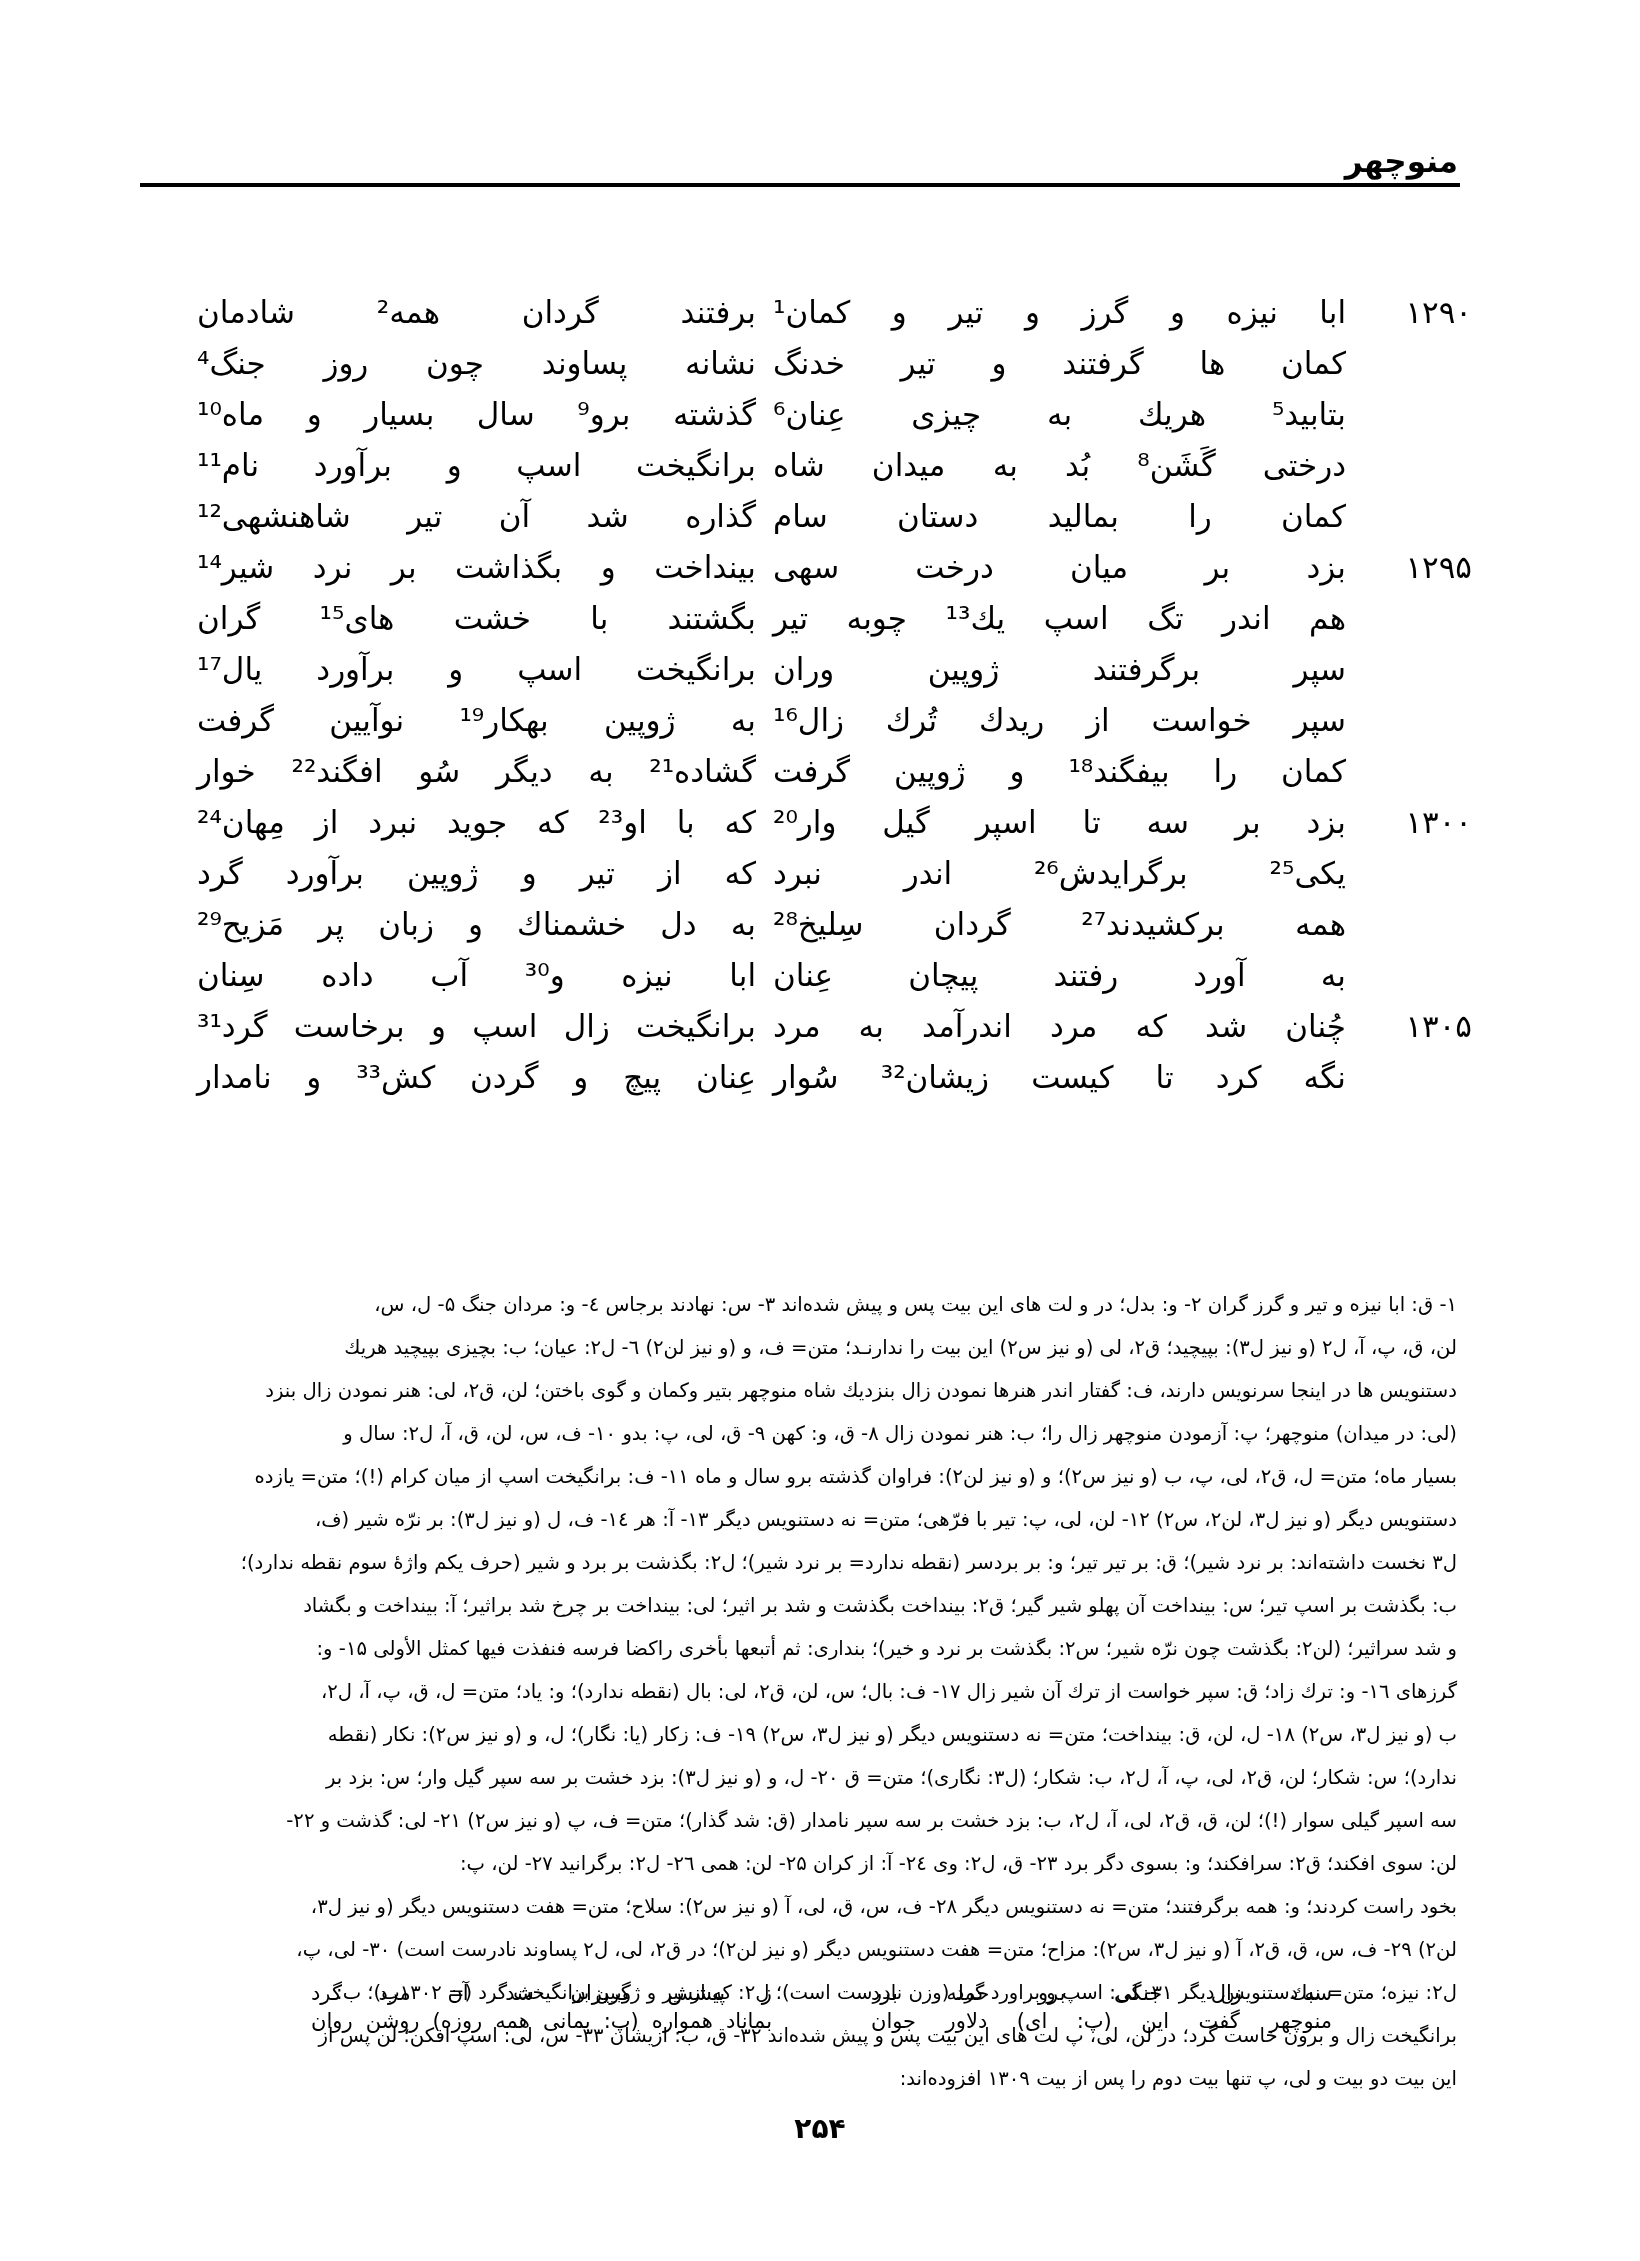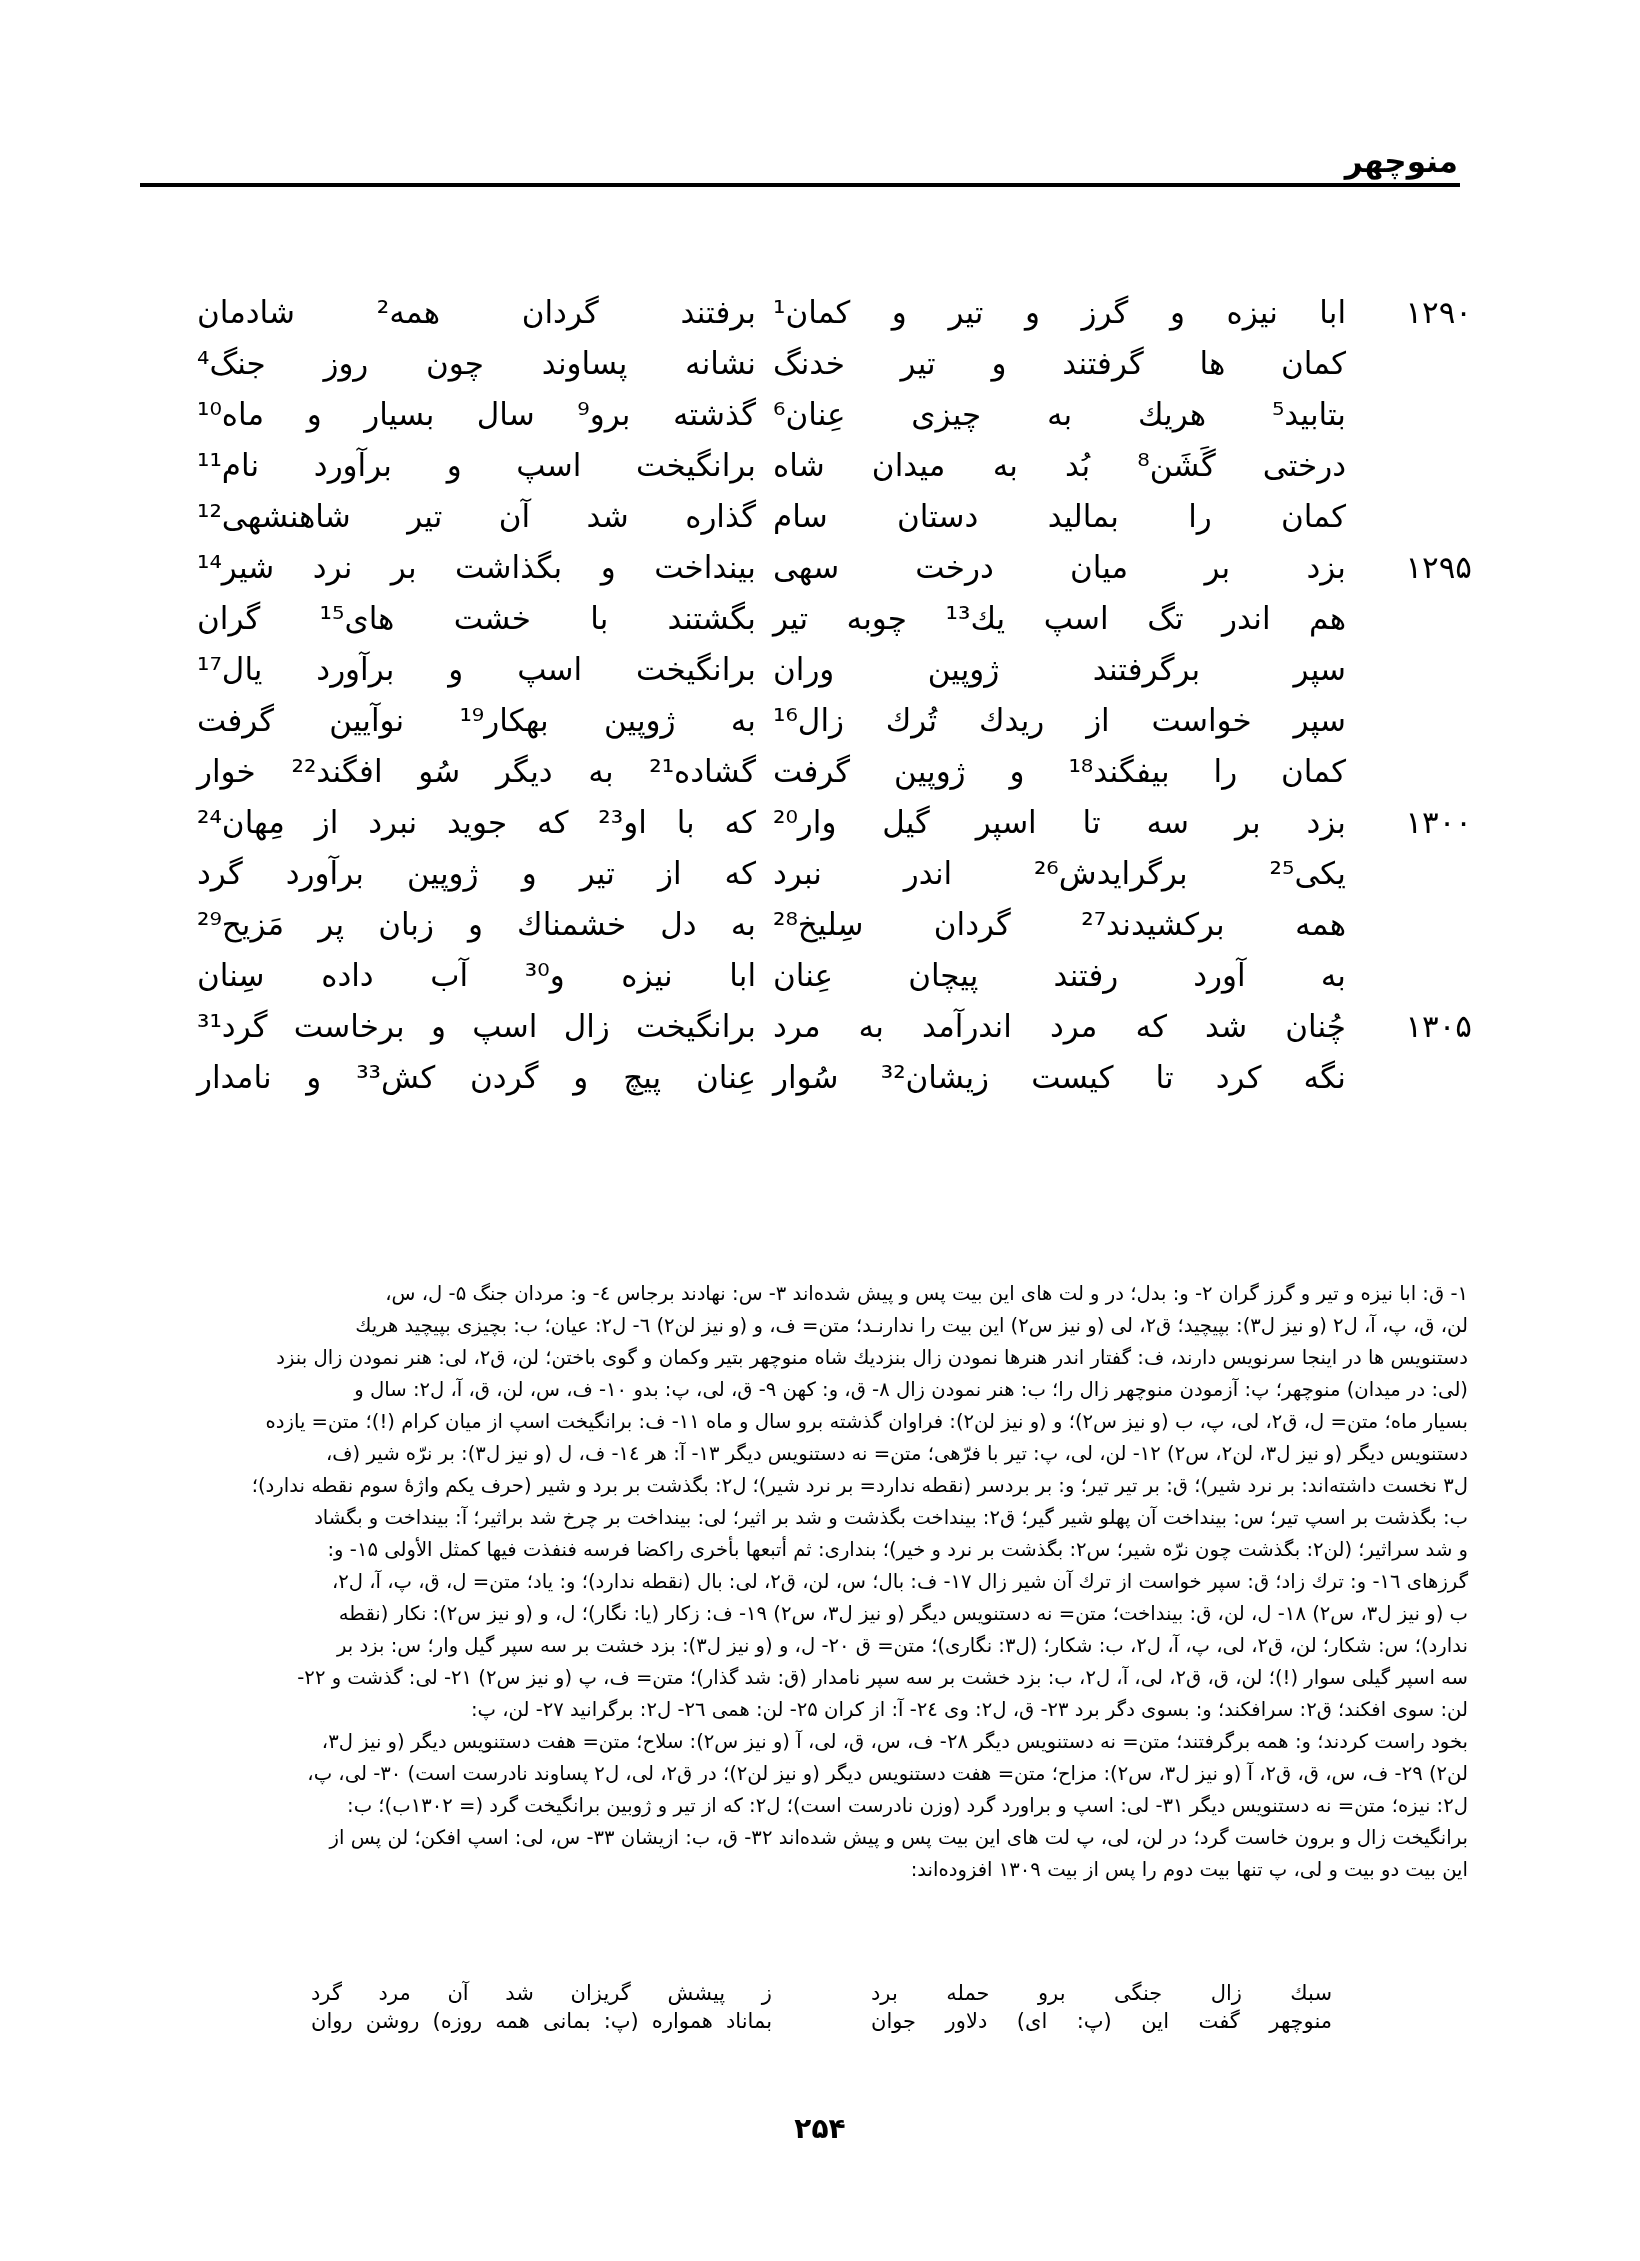--- a/index.html
+++ b/index.html
@@ -36,7 +36,7 @@
       position: absolute; top: 1276px; right: 168px; width: 1301px;
       font-size: 19.6px; line-height: 28px; text-align: justify;
     }
-    .notes p { margin: 4px; }
+    .notes p { margin: 15px; }
     .extra-verses { position: absolute; top: 1979px; right: 308px; width: 1021px; font-size: 21px; }
     .extra-verses .row { display: flex; justify-content: space-between; height: 28px; line-height: 28px; }
     .extra-verses .row span { width: 461px; text-align: justify; text-align-last: justify; }

